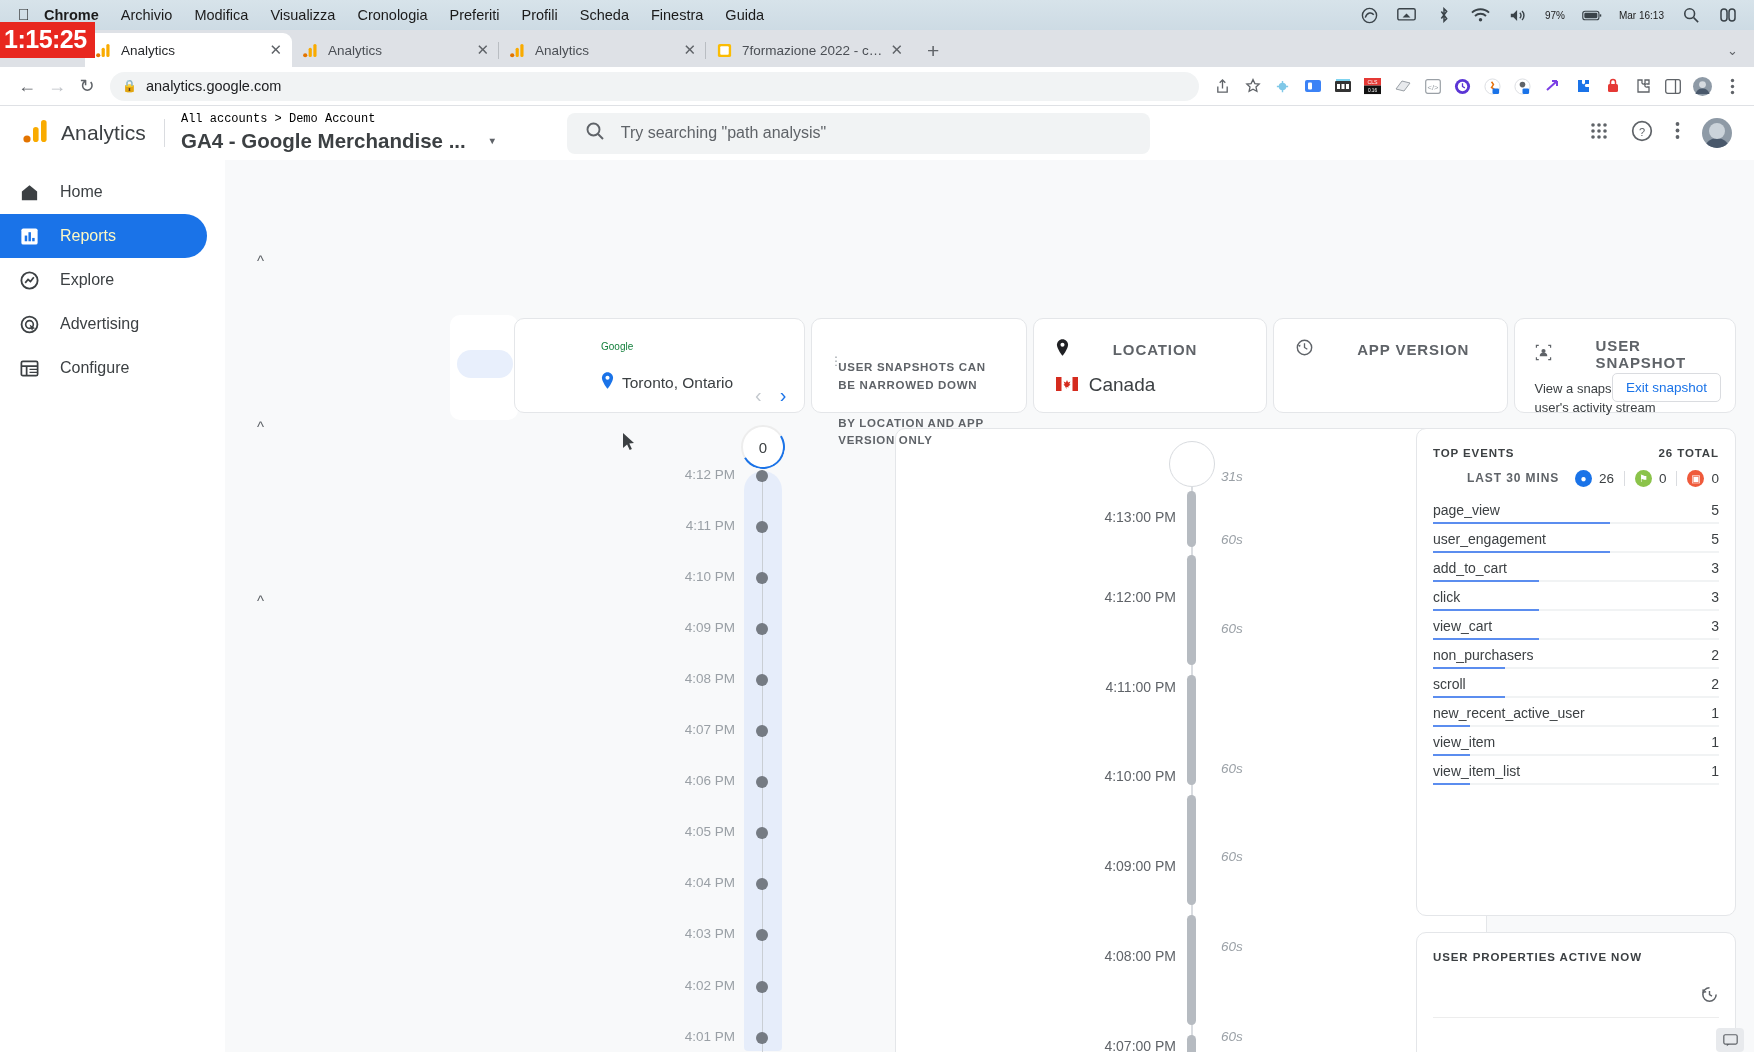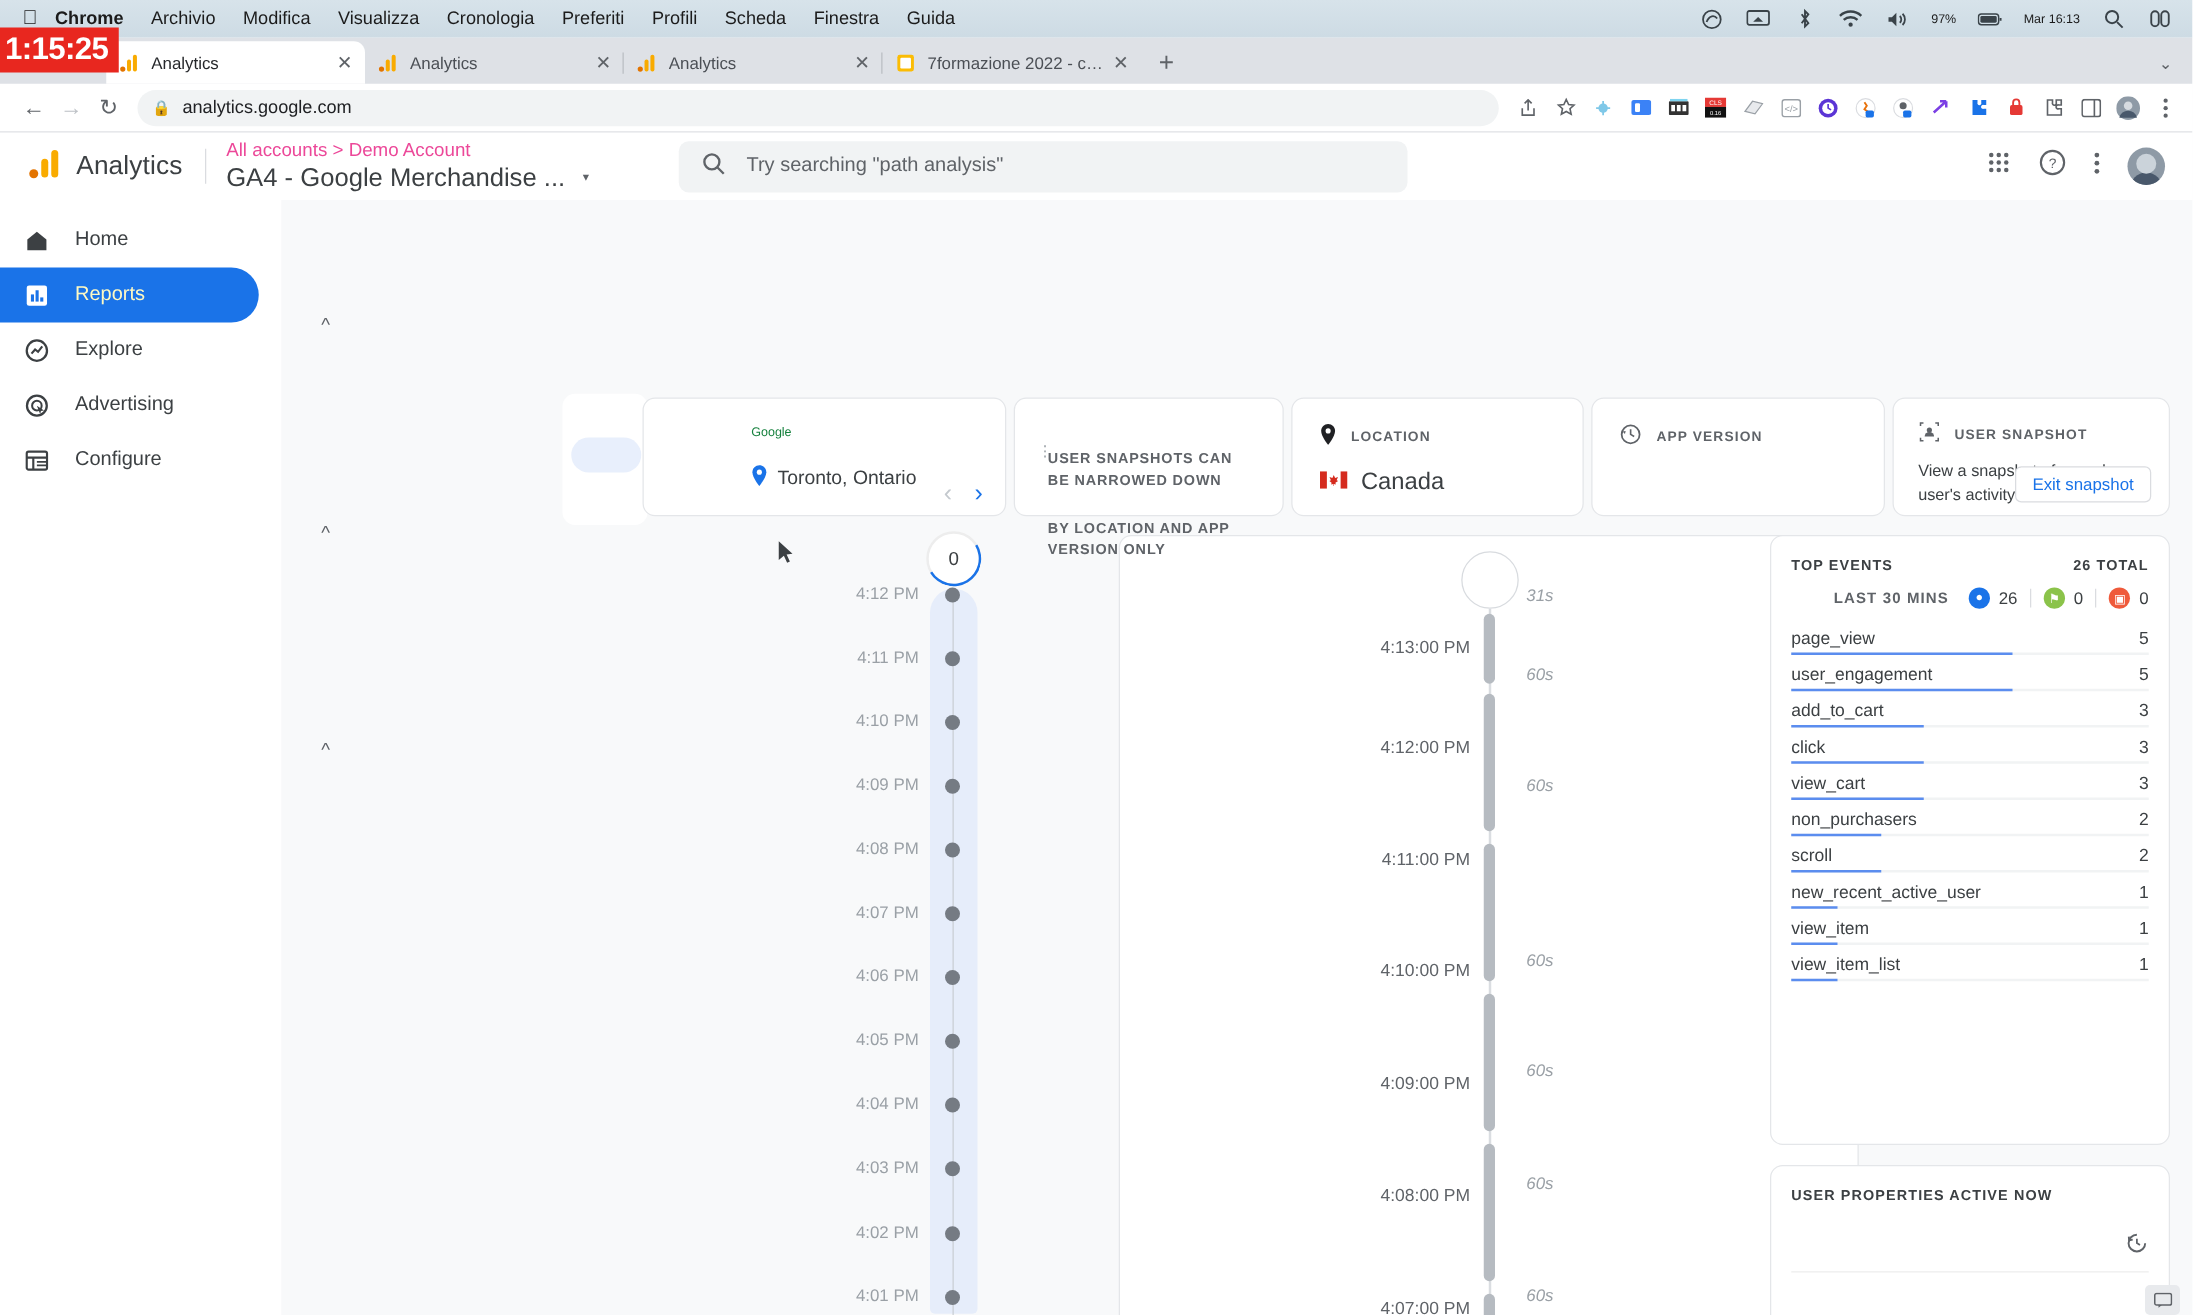--- a/index.html
+++ b/index.html
@@ -98,7 +98,7 @@
   .ga-logo .word { font-size: 21px; color: #3c4043; letter-spacing: .1px; }
   .ga-divider { width: 1px; height: 28px; background: #dadce0; margin: 0 16px 0 8px; }
   .acct { line-height: 1.15; }
-  .acct .crumbs { font-size: 15px; color: #ec4899; margin-bottom: 2px; }
+  .acct .crumbs { font-size: 12px; color: #000000; margin-bottom: 2px; font-family: Liberation Mono, monospace; }
   .acct .name { font-size: 20.5px; color: #3c4043; display: flex; align-items: center; gap: 14px; }
   .acct .name .caret { font-size: 10px; color: #5f6368; }
   .ga-search {

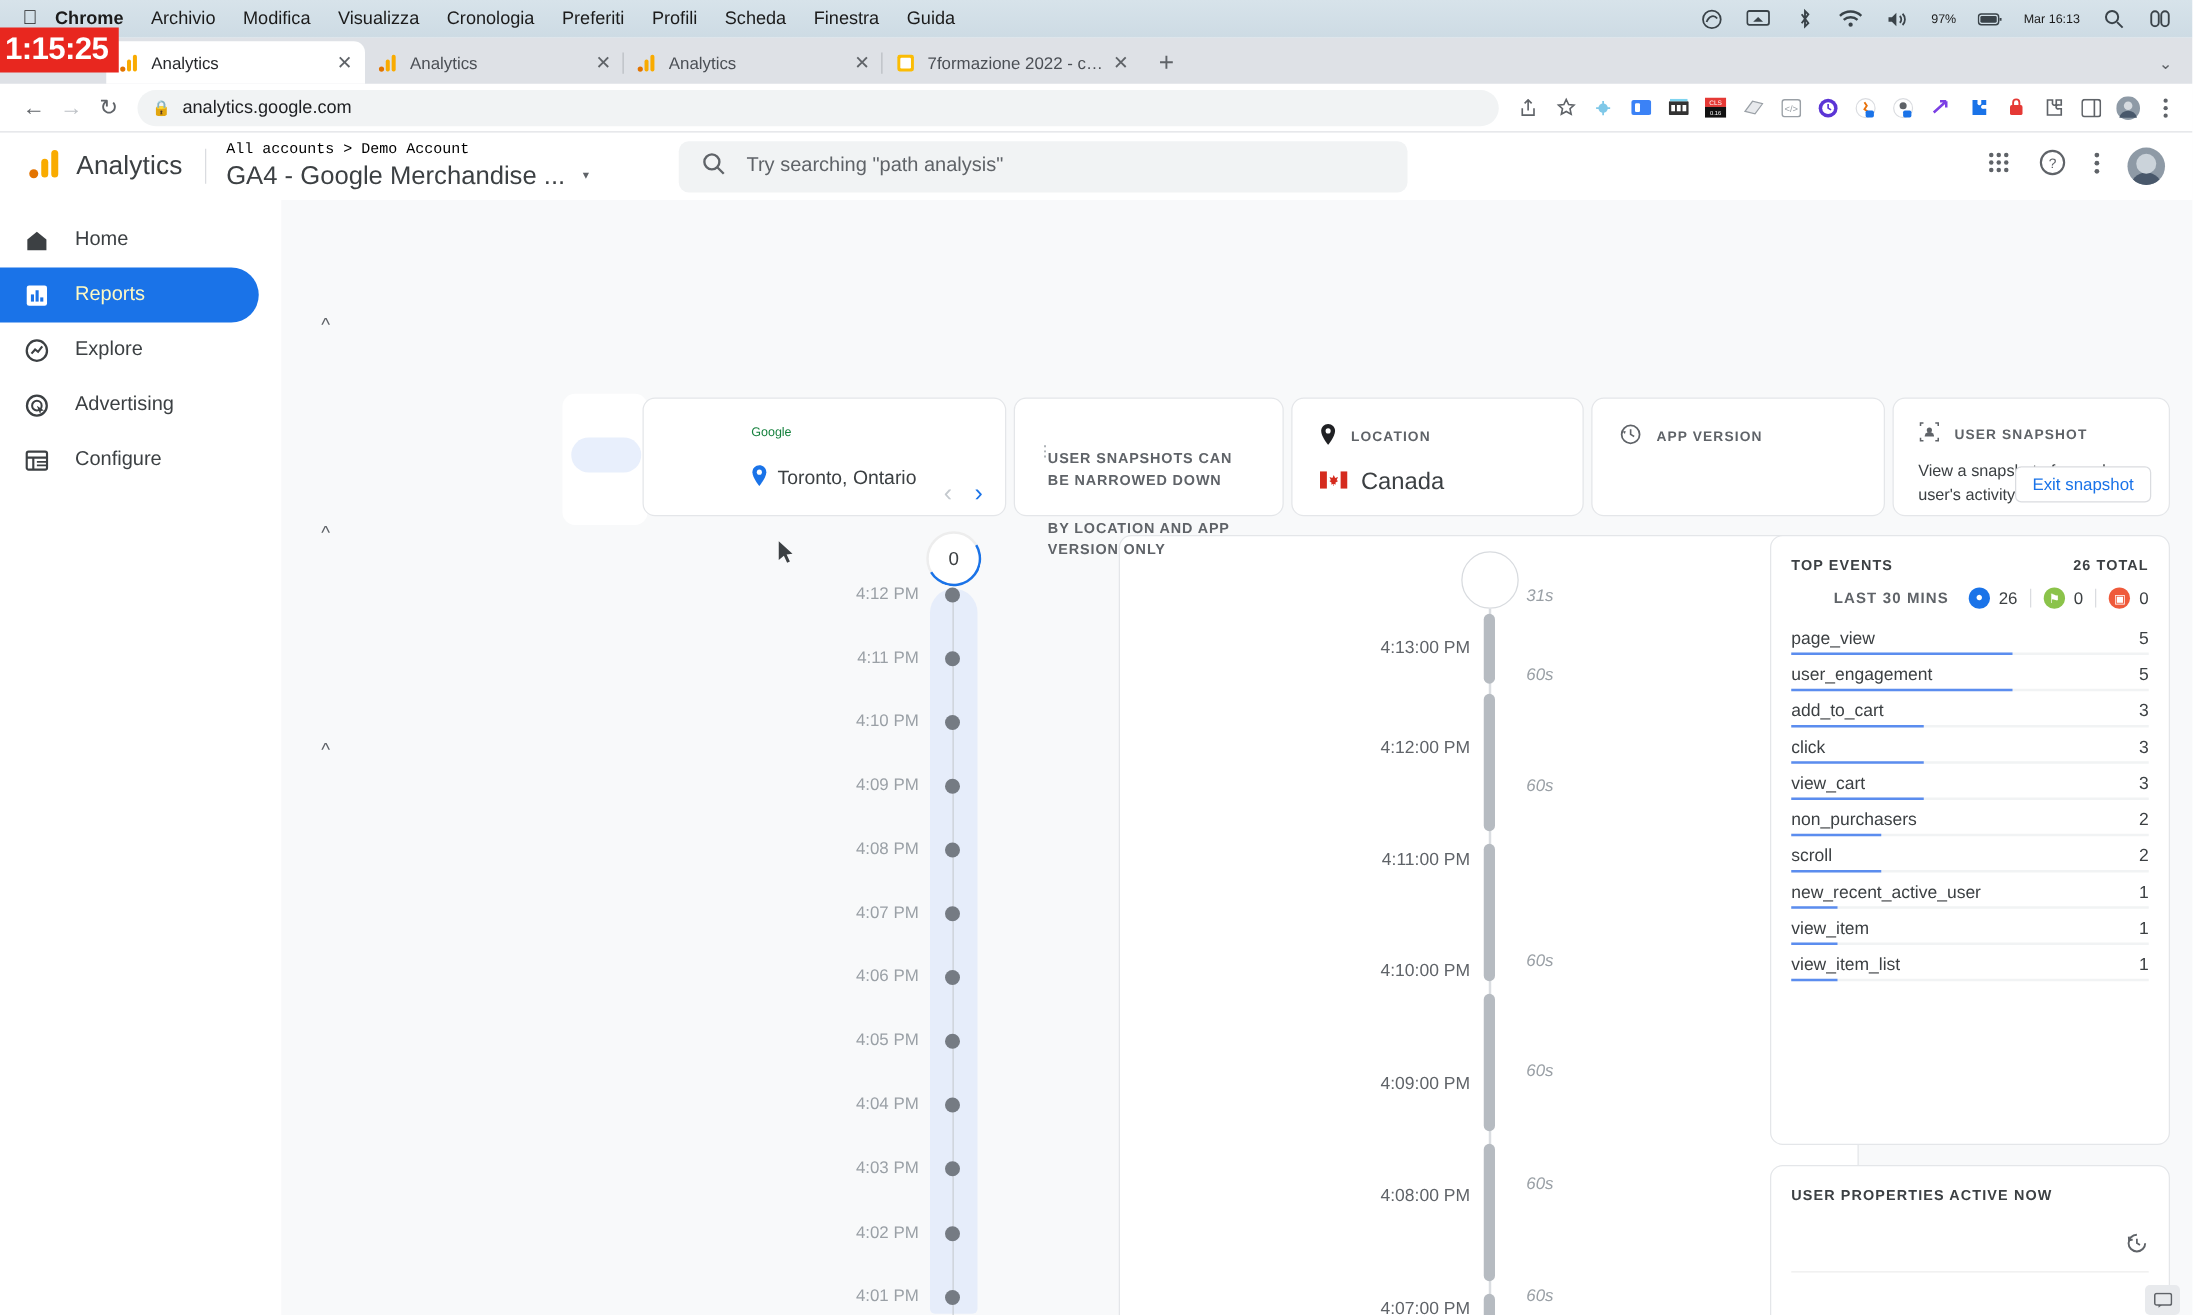--- a/index.html
+++ b/index.html
@@ -99,7 +99,7 @@
   .ga-divider { width: 1px; height: 28px; background: #dadce0; margin: 0 16px 0 8px; }
   .acct { line-height: 1.15; }
   .acct .crumbs { font-size: 12px; color: #000000; margin-bottom: 2px; font-family: Liberation Mono, monospace; }
-  .acct .name { font-size: 20.5px; color: #3c4043; display: flex; align-items: center; gap: 14px; }
+  .acct .name { font-size: 20.5px; color: #3c4043; display: flex; align-items: center; gap: 24px; font-weight: bold; }
   .acct .name .caret { font-size: 10px; color: #5f6368; }
   .ga-search {
     width: 583px; height: 41px; margin-left: 72px;

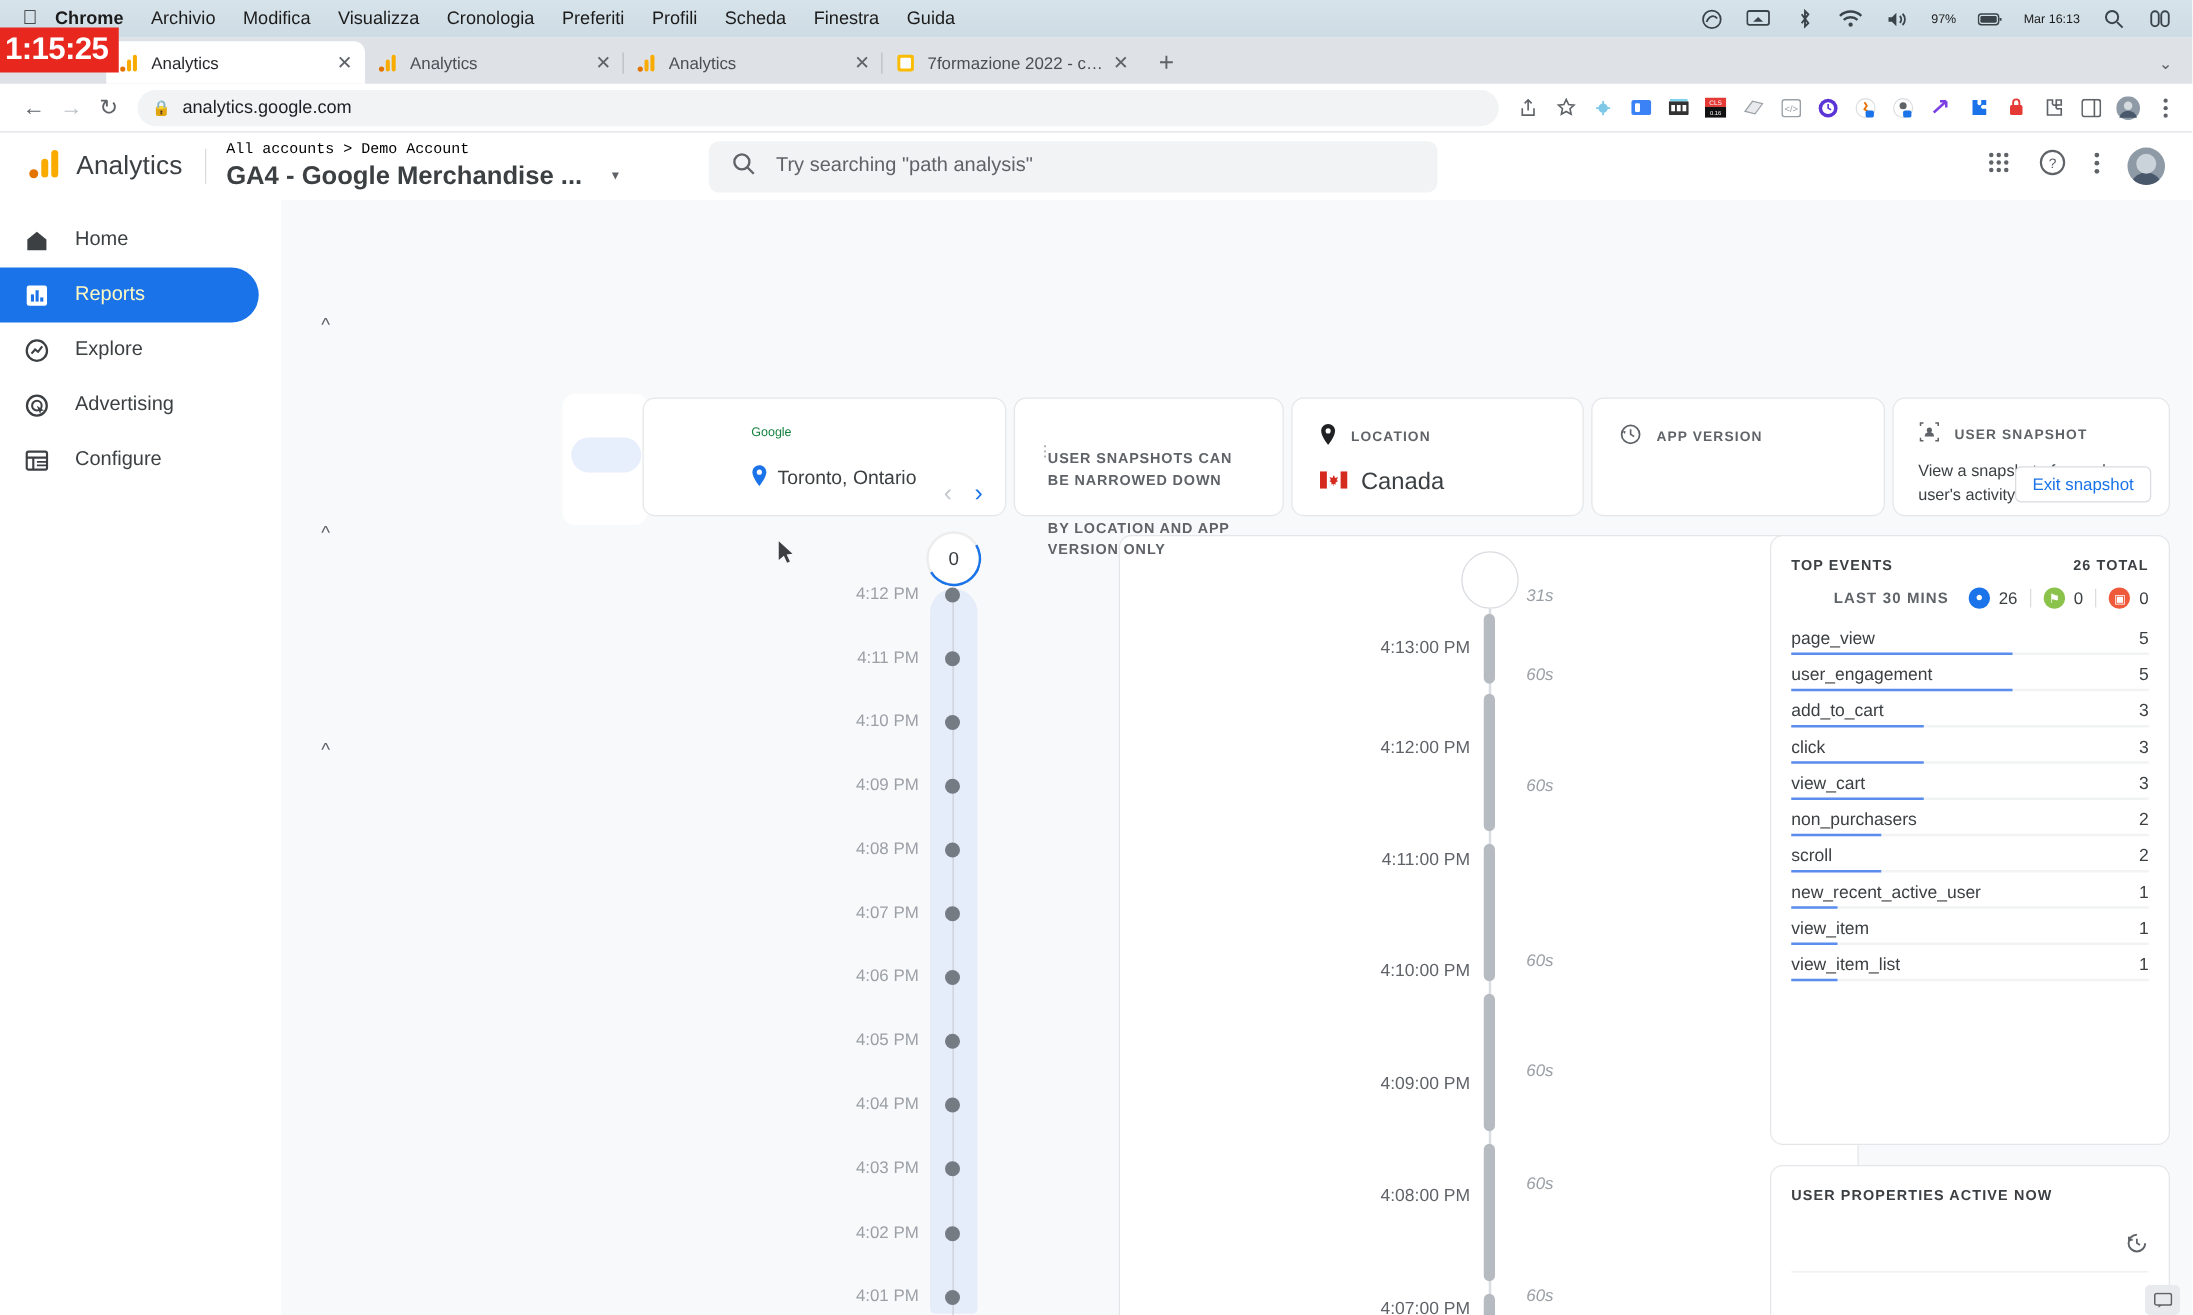--- a/index.html
+++ b/index.html
@@ -157,7 +157,7 @@
   .card .val-row { display: flex; align-items: center; gap: 8px; font-size: 15.5px; color: #3c4043; }
   .card .note-txt { font-size: 11.5px; letter-spacing: .7px; color: #5f6368; font-weight: bold; line-height: 1.55; margin-top: 20px; }
   .card .hdr { display: flex; align-items: center; gap: 12px; margin-bottom: 14px; }
-  .card .hdr .ttl { font-size: 11px; letter-spacing: .9px; color: #5f6368; font-weight: bold; }
+  .card .hdr .ttl { font-size: 15px; letter-spacing: .9px; color: #5f6368; font-weight: bold; margin-left: 32px; }
   .card .big-val { font-size: 19px; color: #3c4043; display: flex; align-items: center; gap: 11px; }
   .card .sub { font-size: 13px; color: #3c4043; line-height: 1.45; }
   .arrows { position: absolute; right: 18px; bottom: 5px; display: flex; gap: 18px; align-items:center; }

